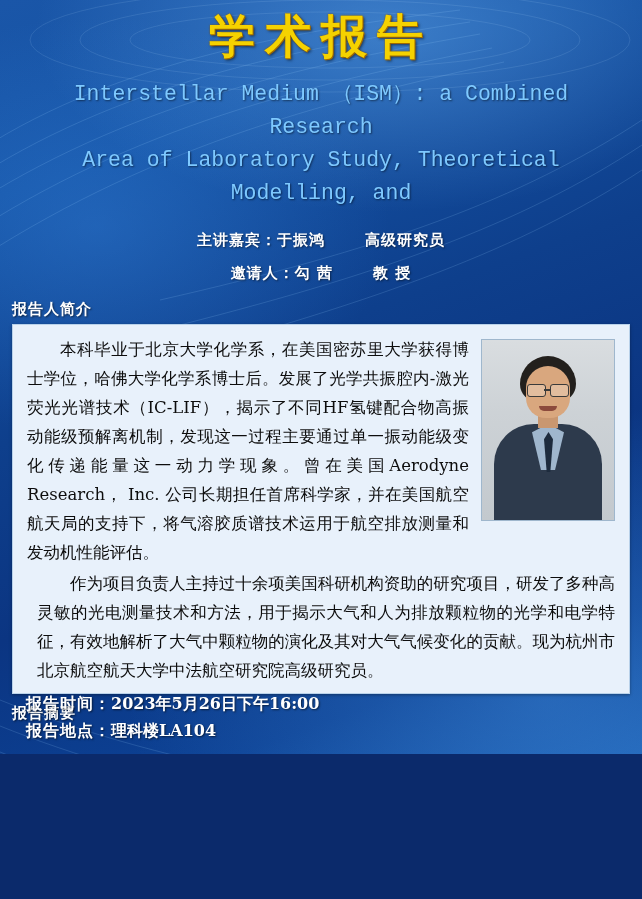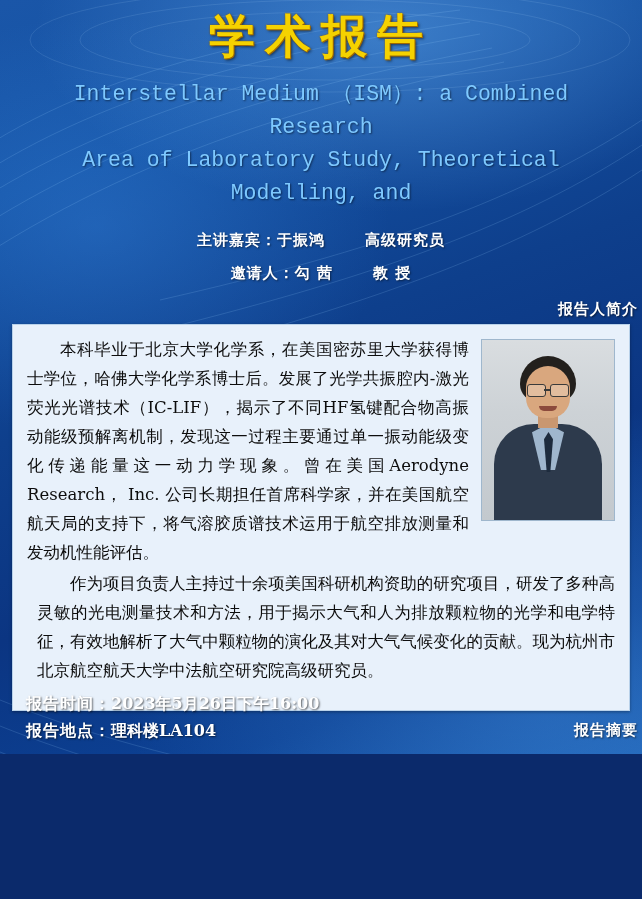--- a/index.html
+++ b/index.html
@@ -84,7 +84,6 @@
     font-weight: bold;
     letter-spacing: 1px;
     text-shadow: 1px 1px 2px rgba(0,0,0,0.6);
-    text-align: right;
   }
   .panel {
     position: relative;

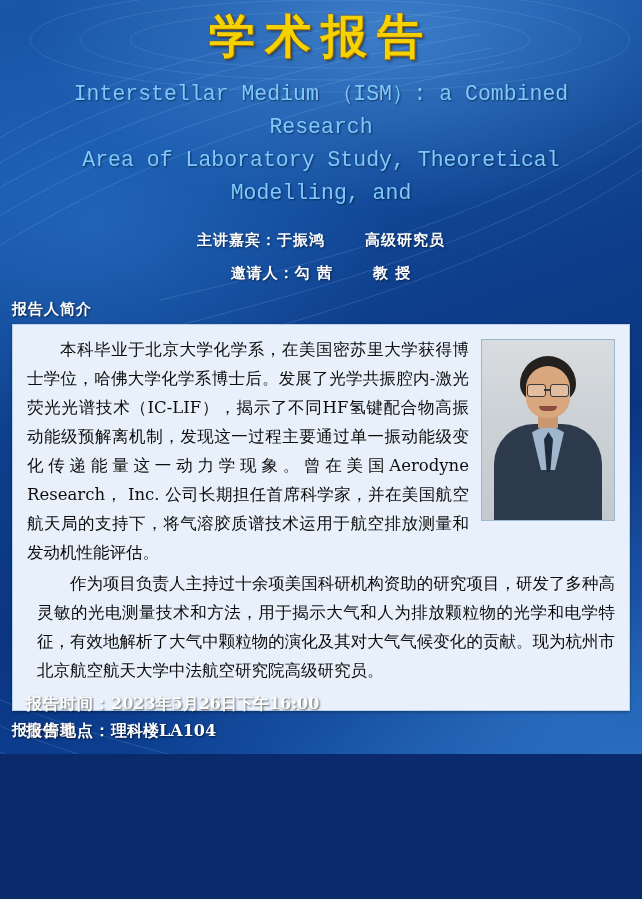--- a/index.html
+++ b/index.html
@@ -91,7 +91,7 @@
     background: #e8f1fb;
     border: 1px solid #b9d2ea;
     box-shadow: 0 1px 3px rgba(0,0,0,0.35);
-    padding: 10px 14px 25px 14px;
+    padding: 10px 14px 8px 14px;
     color: #0d0d0d;
     font-family: "DejaVu Serif", serif;
     font-size: 16.5px;

